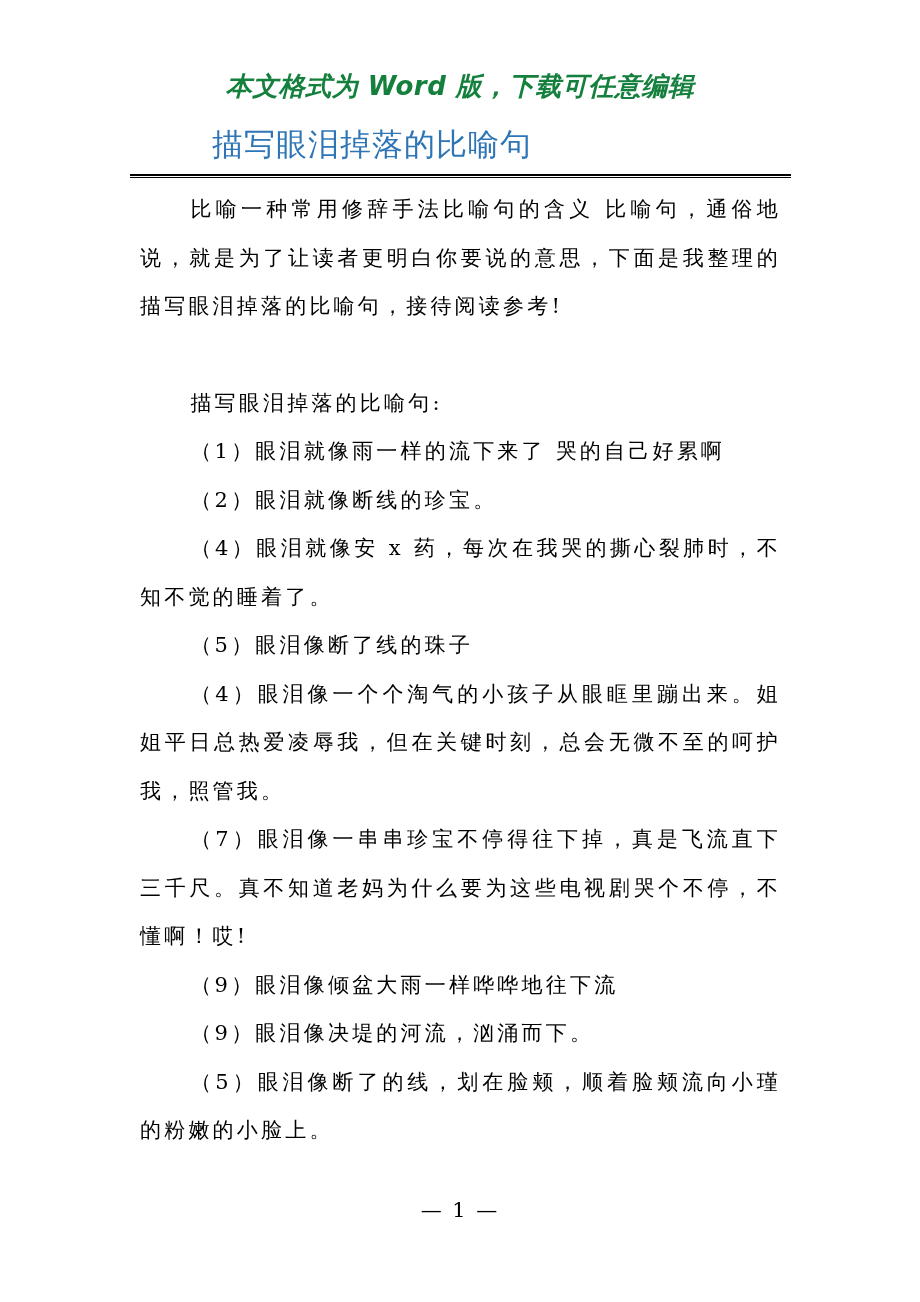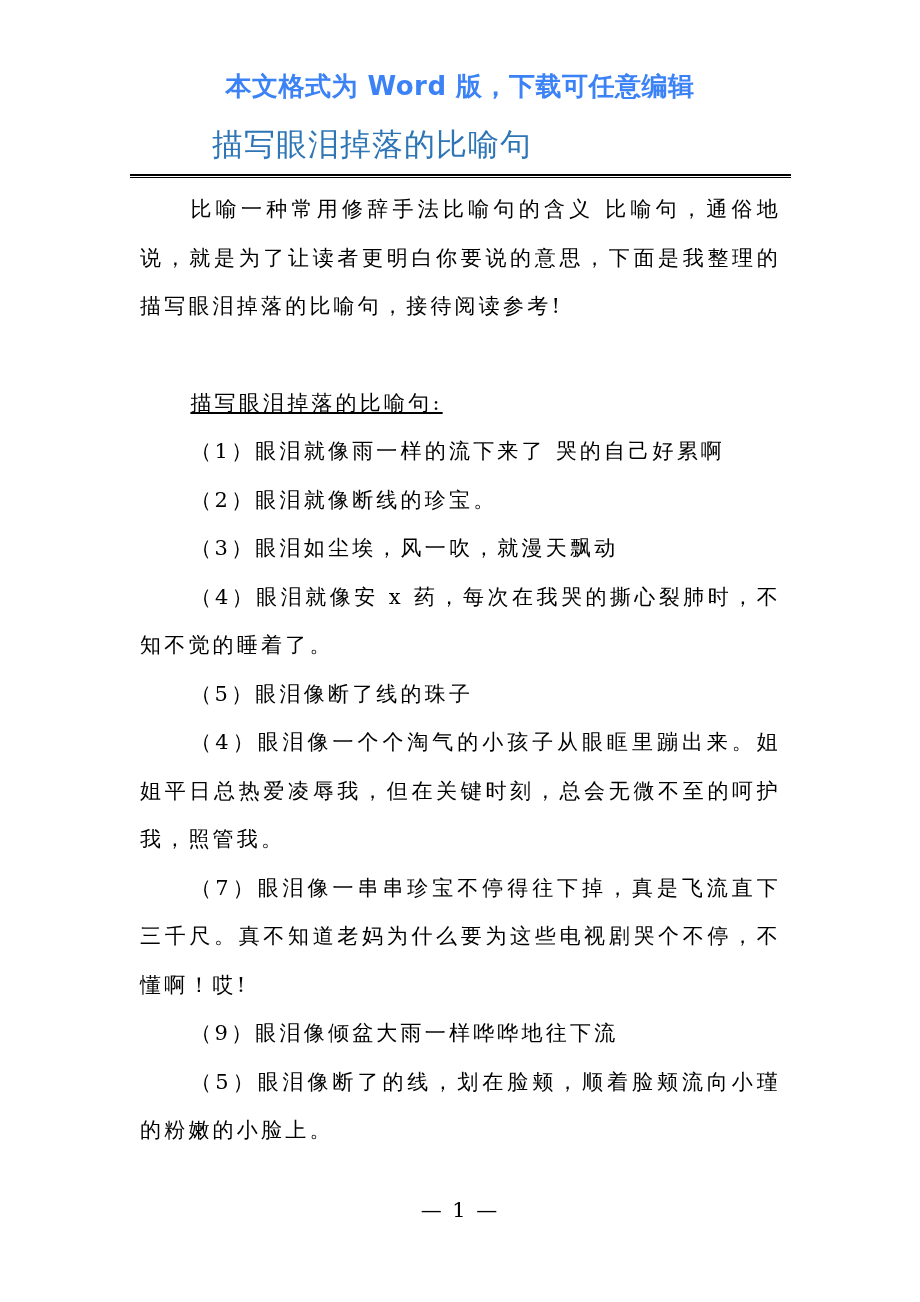--- a/index.html
+++ b/index.html
@@ -29,8 +29,9 @@
       font-weight: bold;
       font-size: 26px;
       line-height: 40px;
-      color: #3b82f6;
+      color: #15803d;
       letter-spacing: 0.5px;
+      font-style: italic;
     }
     .title {
       position: absolute;

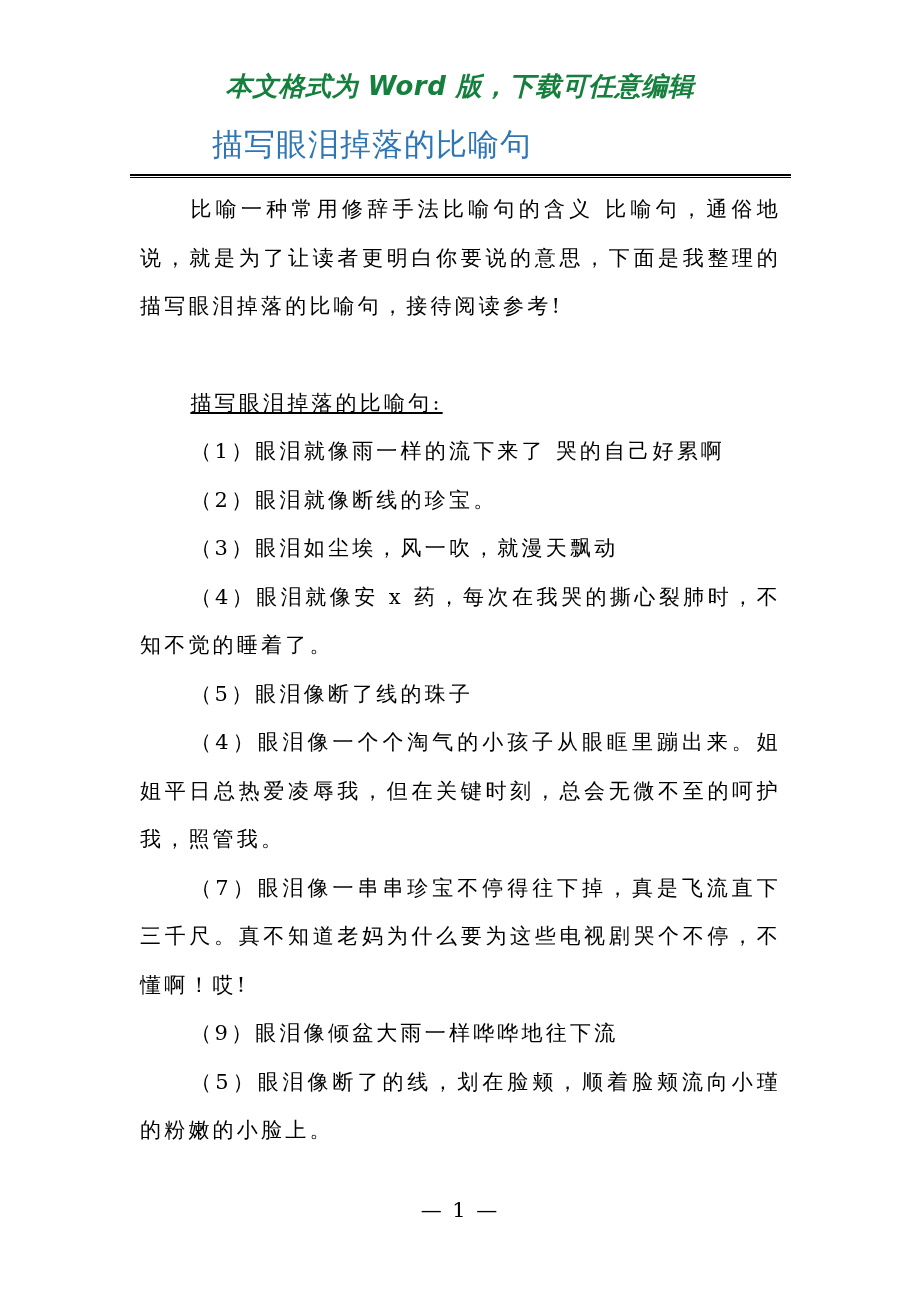--- a/index.html
+++ b/index.html
@@ -70,7 +70,6 @@
     }
     .para.gap {
       margin-top: 48px;
-      text-decoration: underline;
     }
     .item {
       margin: 0;

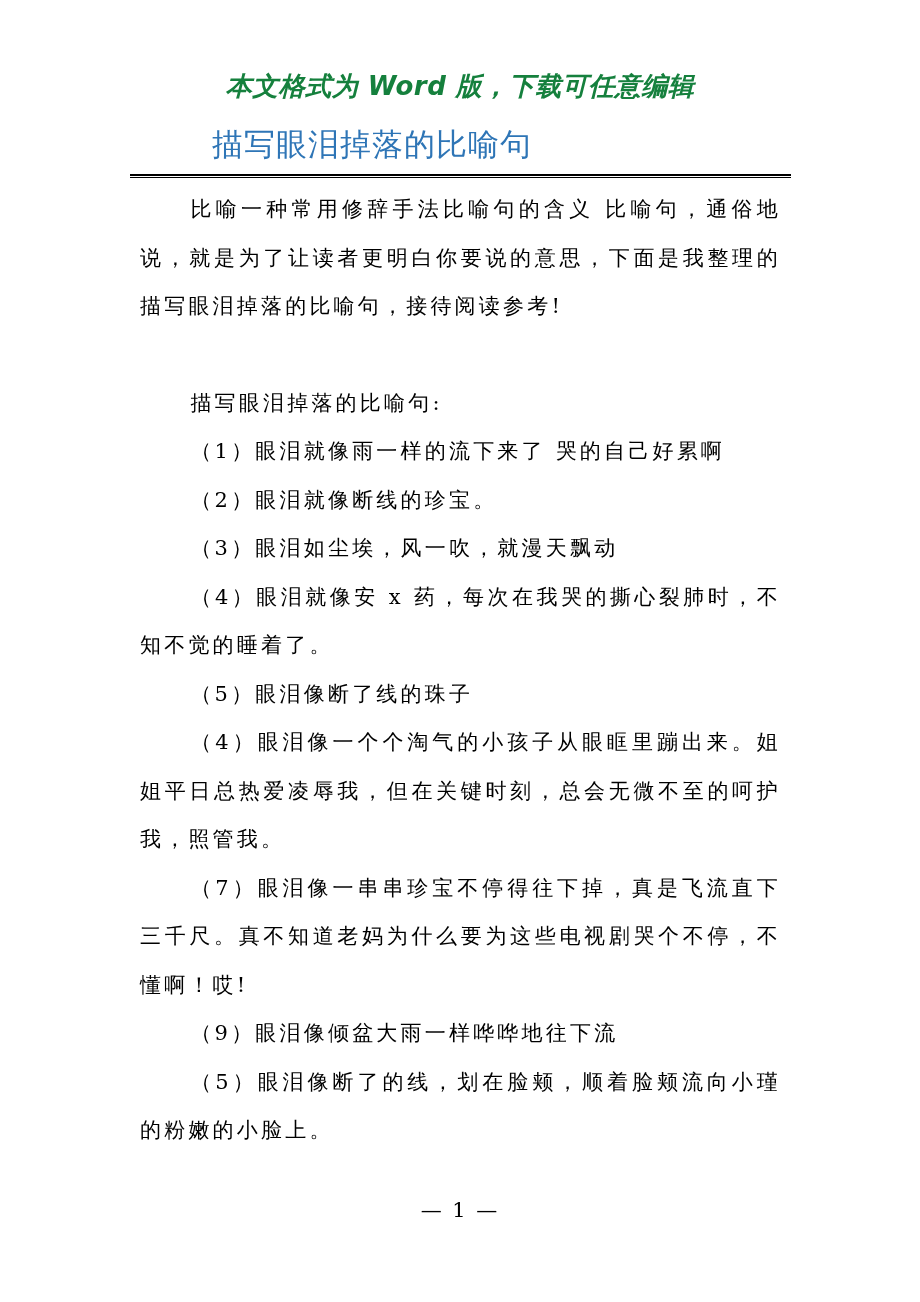--- a/index.html
+++ b/index.html
@@ -98,7 +98,6 @@
     <p class="para gap">描写眼泪掉落的比喻句:</p>
     <p class="item">（1）眼泪就像雨一样的流下来了 哭的自己好累啊</p>
     <p class="item">（2）眼泪就像断线的珍宝。</p>
-    <p class="item">（3）眼泪如尘埃，风一吹，就漫天飘动</p>
     <p class="item">（4）眼泪就像安 x 药，每次在我哭的撕心裂肺时，不知不觉的睡着了。</p>
     <p class="item">（5）眼泪像断了线的珠子</p>
     <p class="item">（4）眼泪像一个个淘气的小孩子从眼眶里蹦出来。姐姐平日总热爱凌辱我，但在关键时刻，总会无微不至的呵护我，照管我。</p>

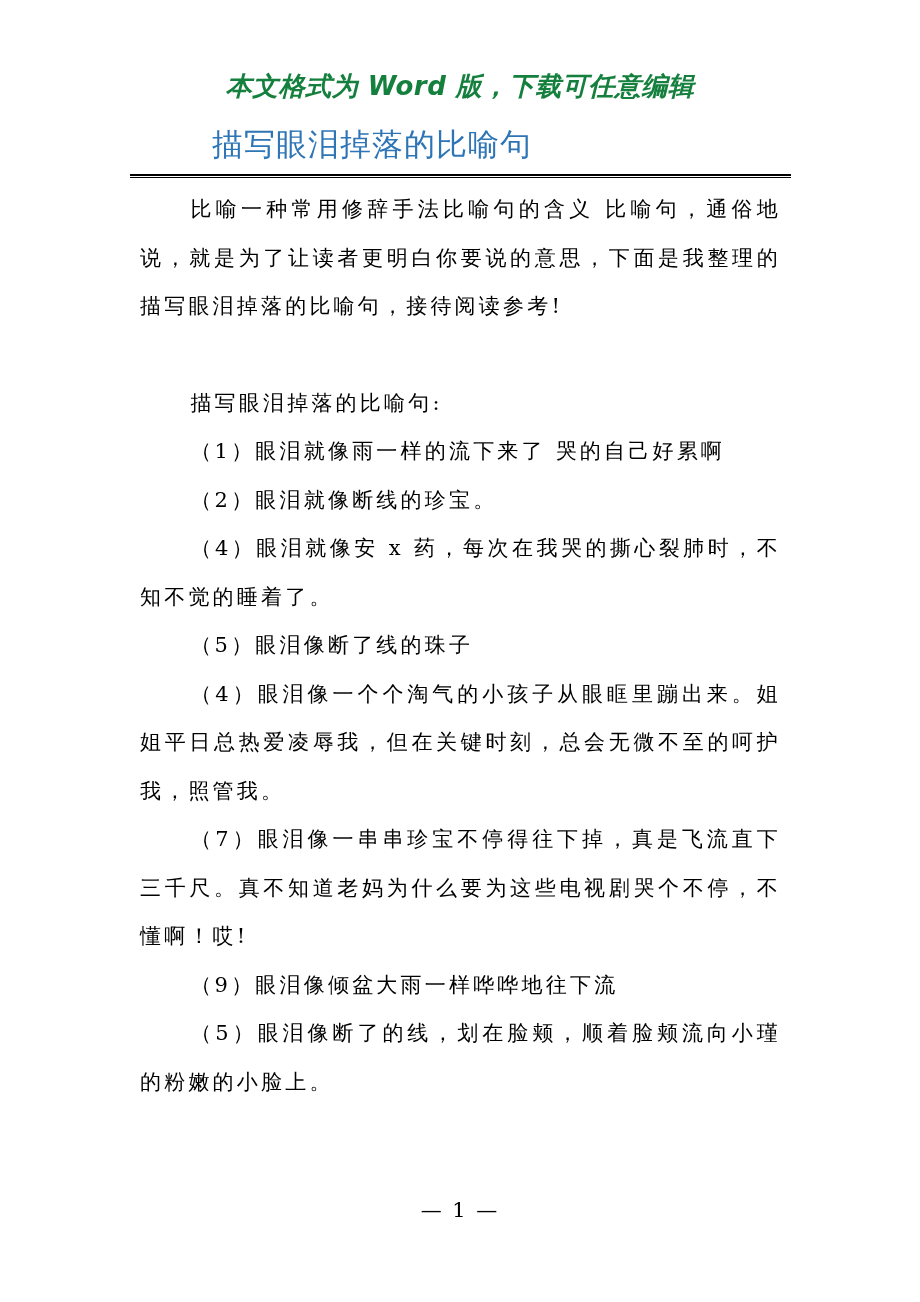--- a/index.html
+++ b/index.html
@@ -103,6 +103,7 @@
     <p class="item">（4）眼泪像一个个淘气的小孩子从眼眶里蹦出来。姐姐平日总热爱凌辱我，但在关键时刻，总会无微不至的呵护我，照管我。</p>
     <p class="item">（7）眼泪像一串串珍宝不停得往下掉，真是飞流直下三千尺。真不知道老妈为什么要为这些电视剧哭个不停，不懂啊！哎!</p>
     <p class="item">（9）眼泪像倾盆大雨一样哗哗地往下流</p>
+    <p class="item">（9）眼泪像决堤的河流，汹涌而下。</p>
     <p class="item">（5）眼泪像断了的线，划在脸颊，顺着脸颊流向小瑾的粉嫩的小脸上。</p>
   </div>
 

